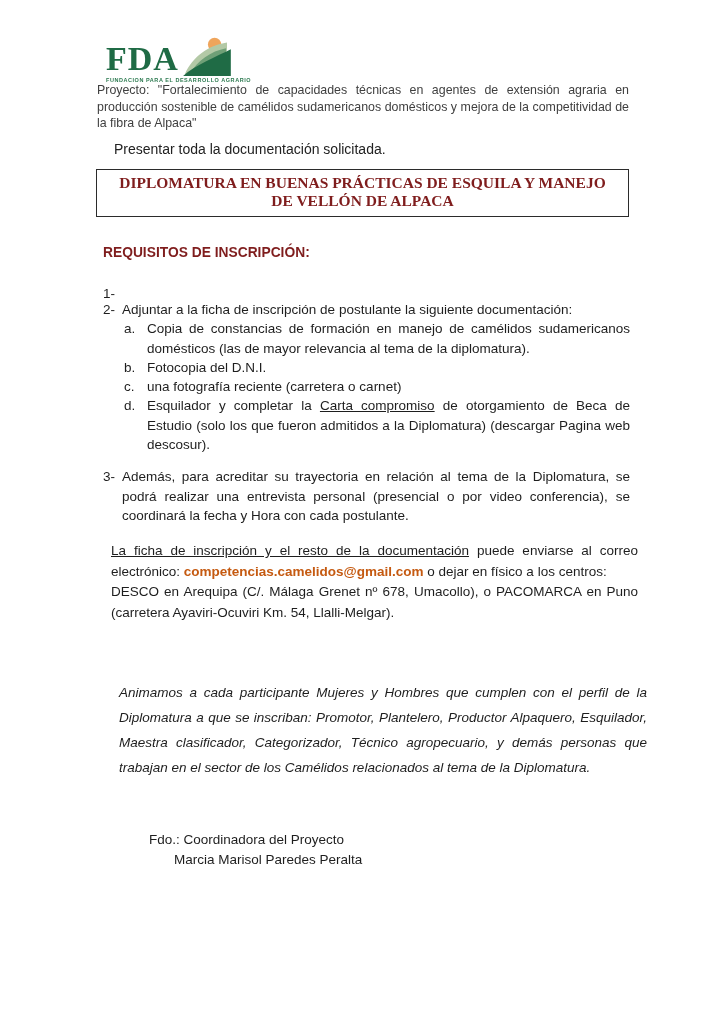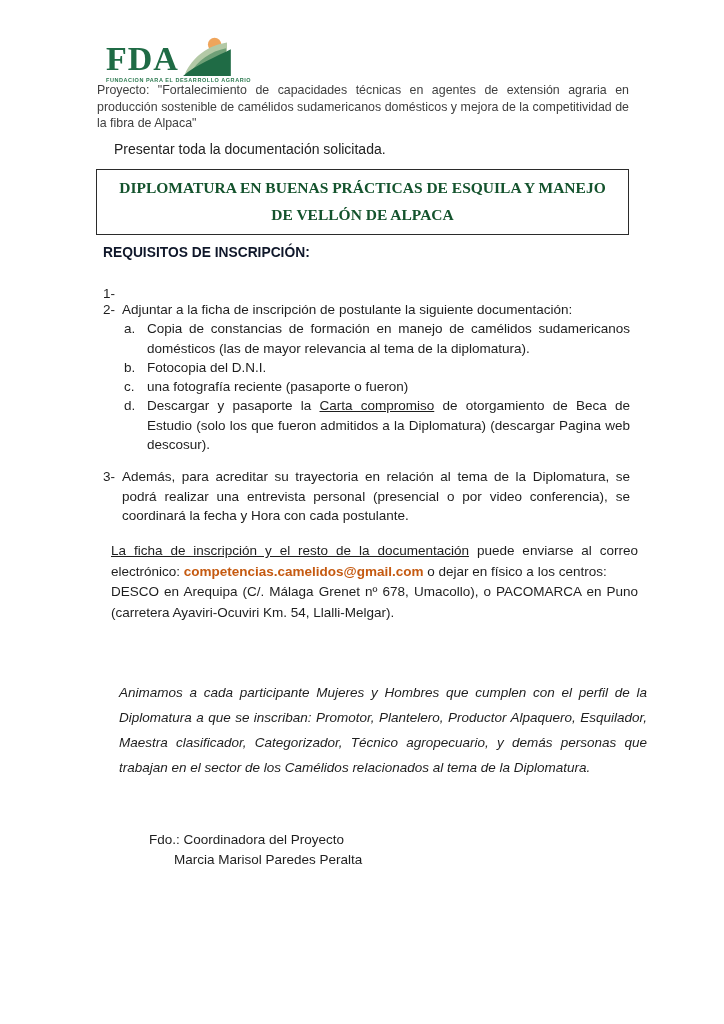--- a/index.html
+++ b/index.html
@@ -44,7 +44,7 @@
   .title-box p{
     margin:0;text-align:center;
     font-family:"Liberation Serif",serif;font-weight:700;
-    font-size:15.5px;line-height:27px;color:#14532d;
+    font-size:15.5px;line-height:18px;color:#7f1d1d;
   }
 
   

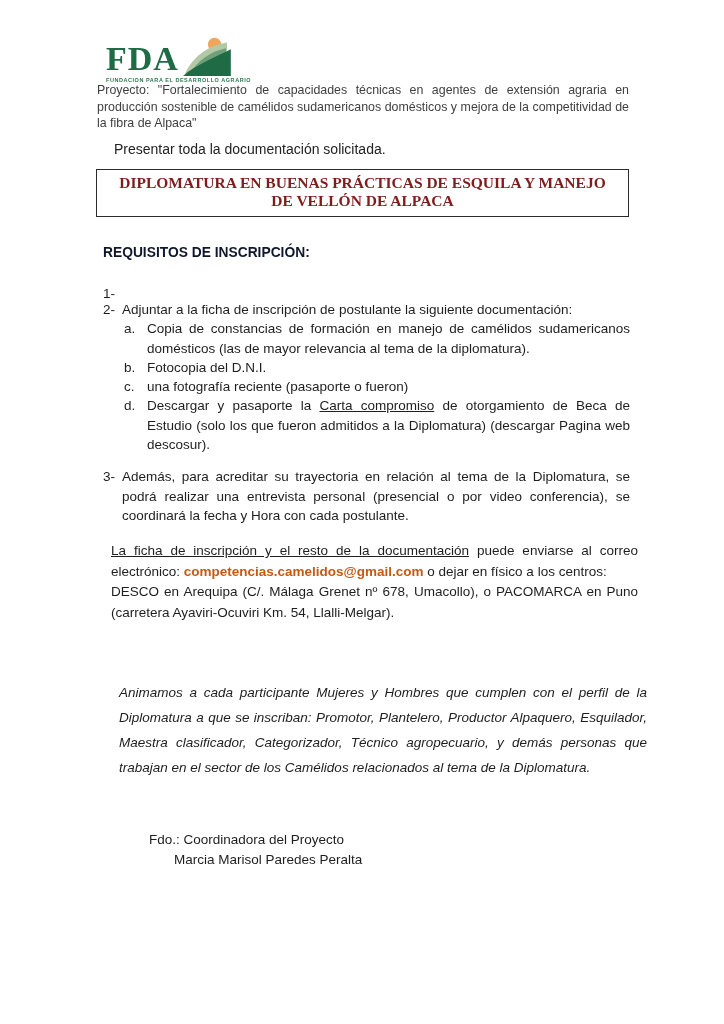--- a/index.html
+++ b/index.html
@@ -50,7 +50,7 @@
   
   .requisitos{
     position:absolute;left:103px;top:245px;margin:0;
-    font-size:13.8px;font-weight:700;color:#0f172a;
+    font-size:13.8px;font-weight:700;color:#7f1d1d;
   }
 
   .req-list{position:absolute;left:103px;top:284px;width:527px;font-size:13.5px;line-height:19.3px;}

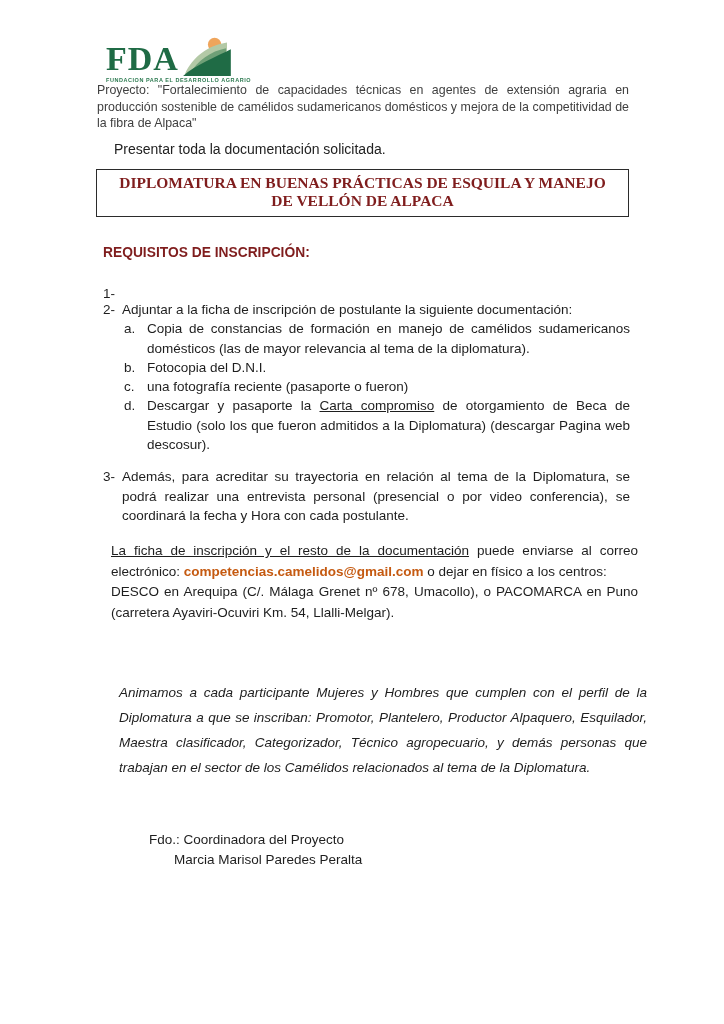--- a/index.html
+++ b/index.html
@@ -130,7 +130,7 @@
 
     <div class="sub-item">
       <span class="marker">c.</span>
-      <span>una fotografía reciente (pasaporte o fueron)</span>
+      <span>una fotografía reciente (carretera o carnet)</span>
     </div>
 
     <div class="sub-item">

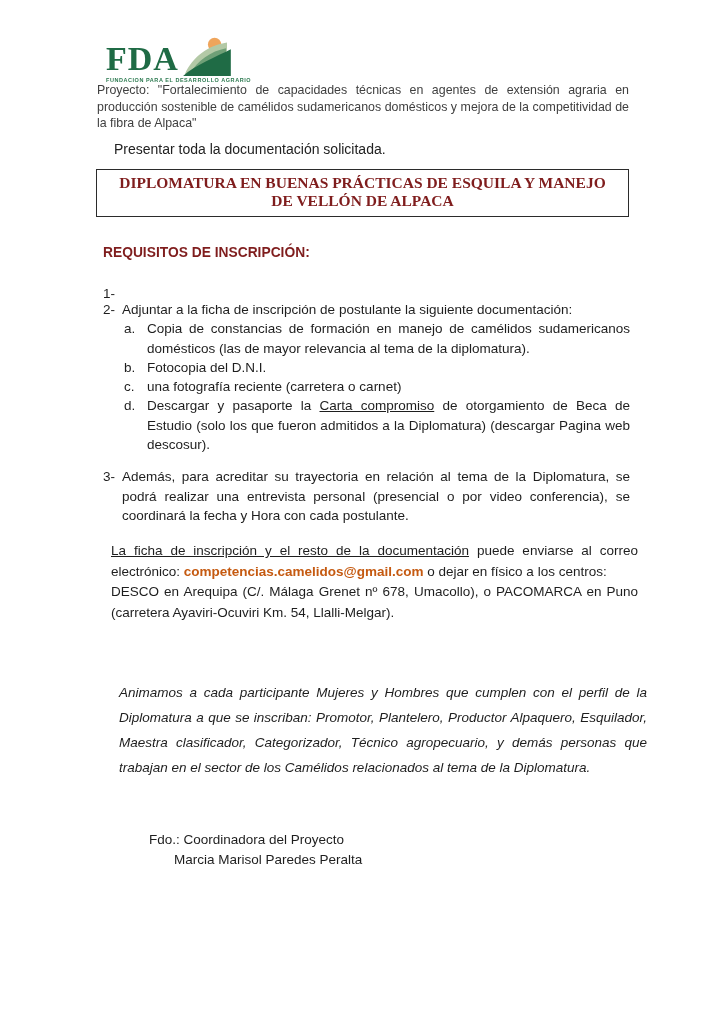--- a/index.html
+++ b/index.html
@@ -135,7 +135,7 @@
 
     <div class="sub-item">
       <span class="marker">d.</span>
-      <span><span>Descargar y pasaporte la </span><span class="ul">Carta compromiso</span><span> de otorgamiento de Beca de Estudio (solo los que fueron admitidos a la Diplomatura) (descargar Pagina web descosur).</span></span>
+      <span><span>Esquilador y completar la </span><span class="ul">Carta compromiso</span><span> de otorgamiento de Beca de Estudio (solo los que fueron admitidos a la Diplomatura) (descargar Pagina web descosur).</span></span>
     </div>
 
     <div class="num-item mt13">

